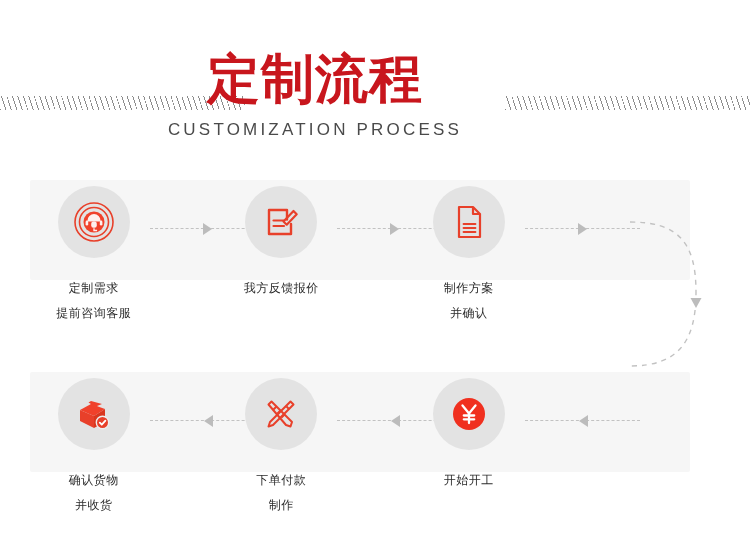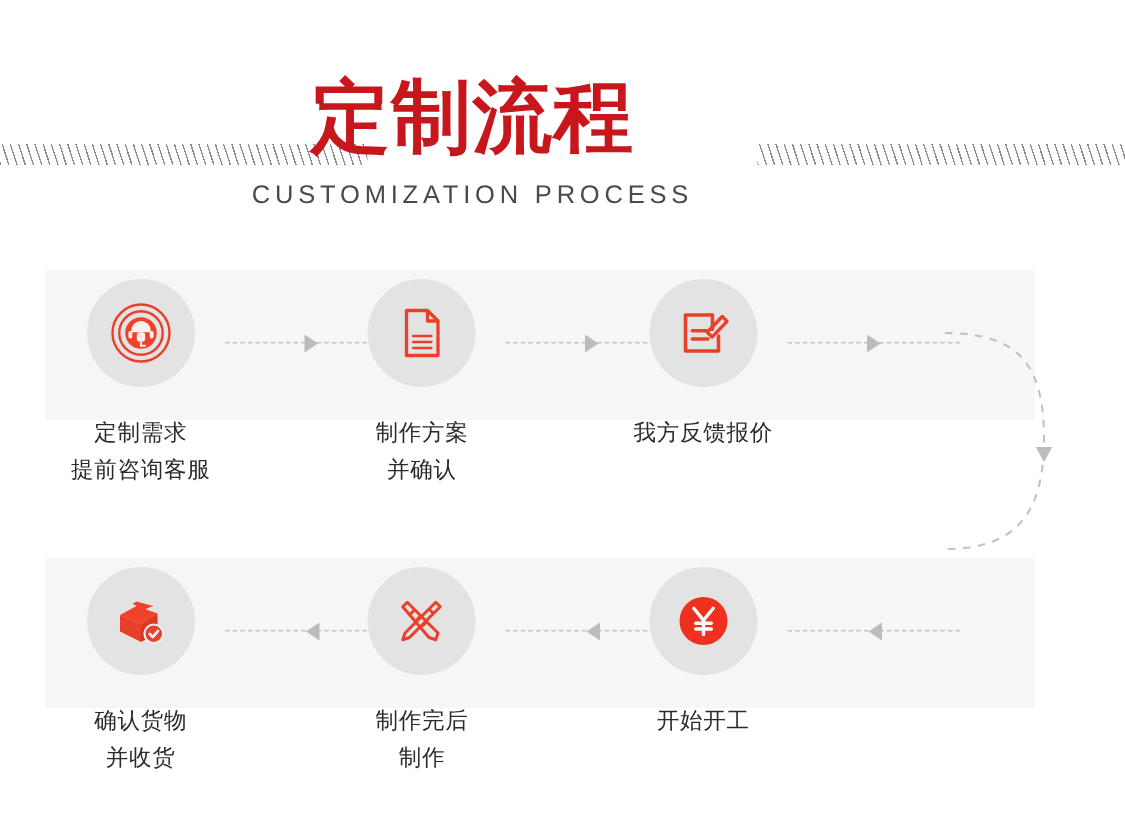--- a/index.html
+++ b/index.html
@@ -84,7 +84,7 @@
   .step-label {
     margin-top:18px;
     text-align:center;
-    font-size:15px;
+    font-size:12px;
     line-height:25px;
     color:#2b2b2b;
     font-weight:500;

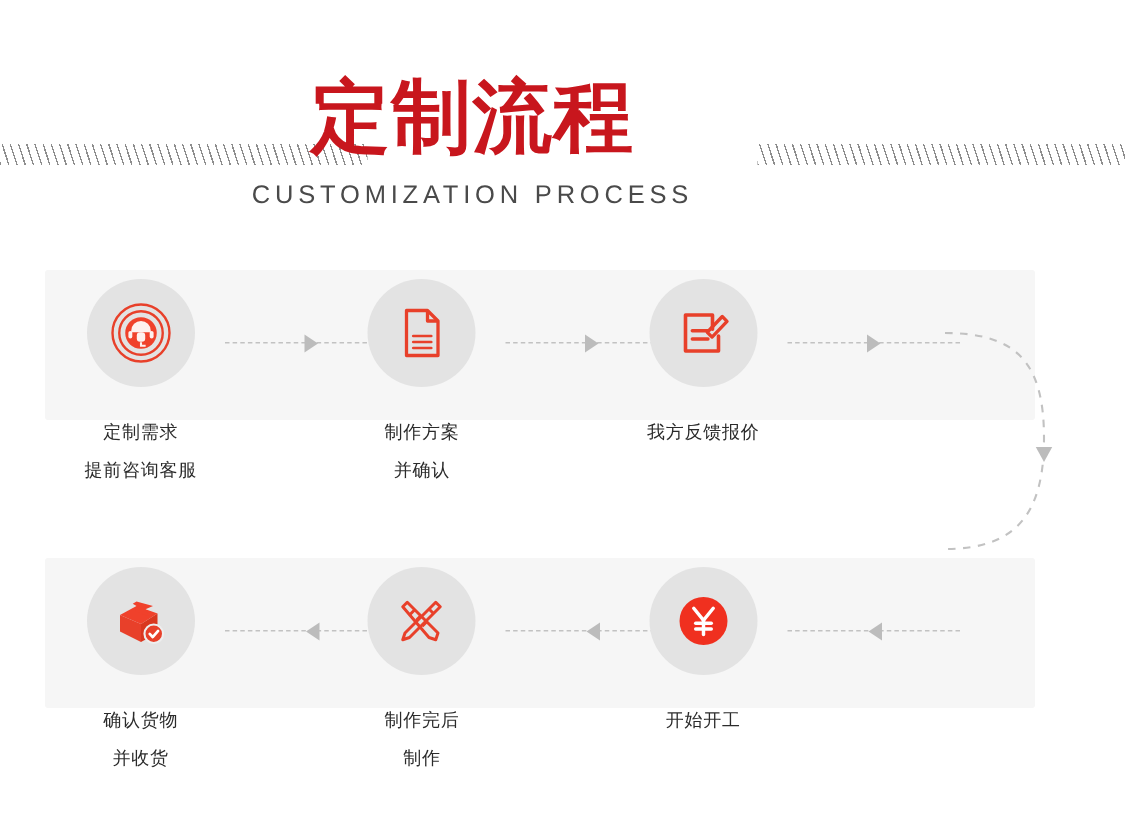--- a/index.html
+++ b/index.html
@@ -181,6 +181,20 @@
     <div class="step">
       <div class="circle">
         <span class="icon">
+          <svg width="40" height="40" viewBox="0 0 40 40">
+            <path d="M8 8h18v9.5M8 8v24h22V22" fill="none" stroke="#E8402A" stroke-width="2.4" stroke-linecap="round" stroke-linejoin="round"></path>
+            <line x1="12.5" y1="18.5" x2="23" y2="18.5" stroke="#E8402A" stroke-width="2.2" stroke-linecap="round"></line>
+            <line x1="12.5" y1="24" x2="23" y2="24" stroke="#E8402A" stroke-width="2.2" stroke-linecap="round"></line>
+            <path d="M22.5 19.5 32.5 9l3.2 3.2-10 10.5z" fill="none" stroke="#E8402A" stroke-width="2.2" stroke-linejoin="round"></path>
+          </svg>
+        </span>
+      </div>
+      <div class="step-label">我方反馈报价</div>
+    </div>
+
+    <div class="step">
+      <div class="circle">
+        <span class="icon">
           <svg width="38" height="38" viewBox="0 0 38 38">
             <path d="M9 4h14l7 7v23H9z" fill="none" stroke="#E8402A" stroke-width="2.2" stroke-linejoin="round"></path>
             <path d="M23 4v7h7" fill="none" stroke="#E8402A" stroke-width="2.2" stroke-linejoin="round"></path>
@@ -192,20 +206,6 @@
       </div>
       <div class="step-label">制作方案
 并确认</div>
-    </div>
-
-    <div class="step">
-      <div class="circle">
-        <span class="icon">
-          <svg width="40" height="40" viewBox="0 0 40 40">
-            <path d="M8 8h18v9.5M8 8v24h22V22" fill="none" stroke="#E8402A" stroke-width="2.4" stroke-linecap="round" stroke-linejoin="round"></path>
-            <line x1="12.5" y1="18.5" x2="23" y2="18.5" stroke="#E8402A" stroke-width="2.2" stroke-linecap="round"></line>
-            <line x1="12.5" y1="24" x2="23" y2="24" stroke="#E8402A" stroke-width="2.2" stroke-linecap="round"></line>
-            <path d="M22.5 19.5 32.5 9l3.2 3.2-10 10.5z" fill="none" stroke="#E8402A" stroke-width="2.2" stroke-linejoin="round"></path>
-          </svg>
-        </span>
-      </div>
-      <div class="step-label">我方反馈报价</div>
     </div>
   </div>
 </div>

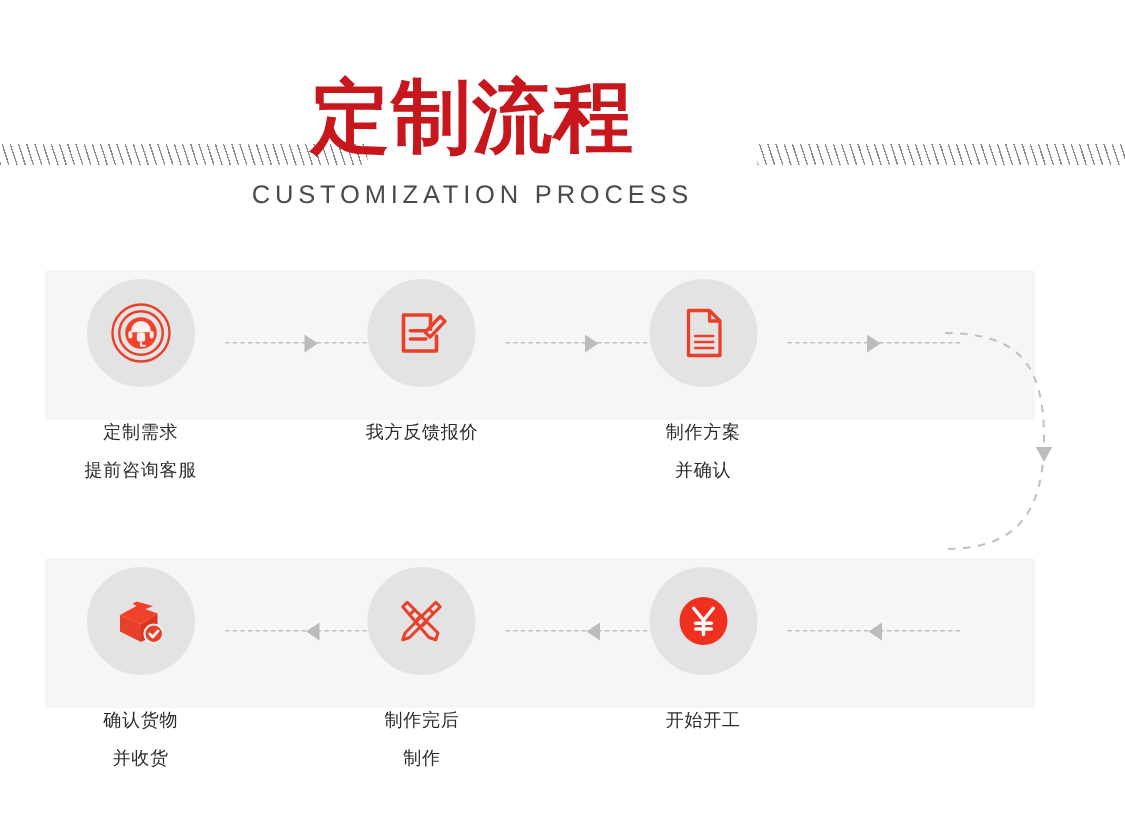--- a/index.html
+++ b/index.html
@@ -264,7 +264,7 @@
           </svg>
         </span>
       </div>
-      <div class="step-label">制作完后
+      <div class="step-label">下单付款
 制作</div>
     </div>
 

